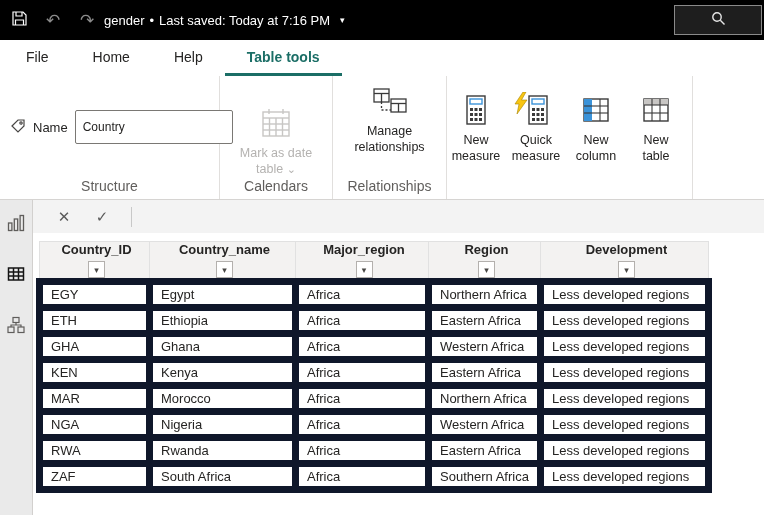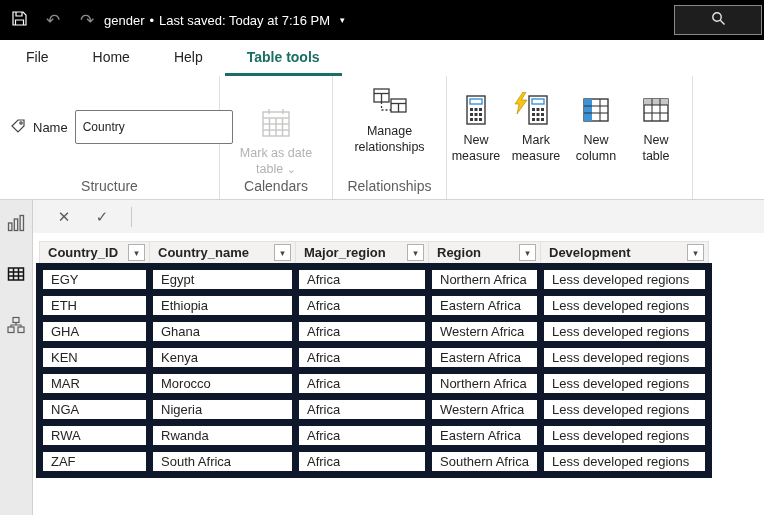--- a/index.html
+++ b/index.html
@@ -261,7 +261,7 @@
             </svg>
           </span>
         </span>
-        <span class="bb-label">Mark measure</span>
+        <span class="bb-label">Quick measure</span>
       </button>
 
       <button class="big-btn calc-btn">

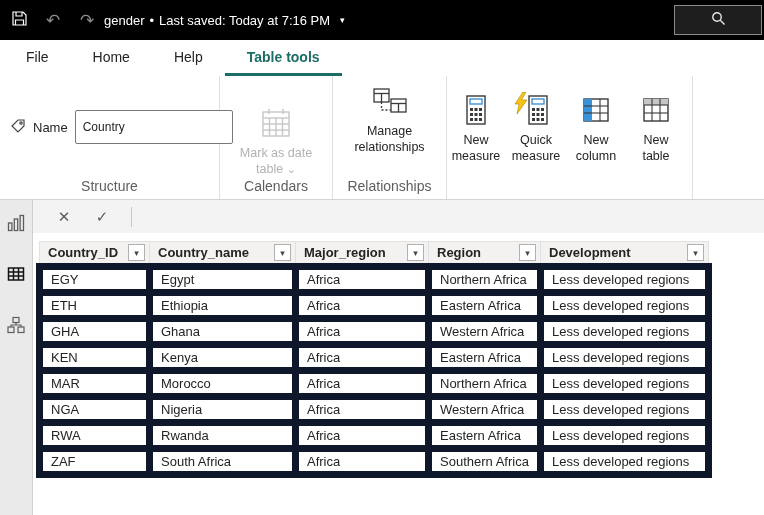--- a/index.html
+++ b/index.html
@@ -104,7 +104,7 @@
     background: #f3f2f1; border: 1px solid #e1e1e1; height: 25px; padding: 0;
     font-weight: 700; color: #252423;
   }
-  .th-inner { display: flex; align-items: center; gap: 4px; padding: 0 4px 0 8px; }
+  .th-inner { display: flex; align-items: center; gap: 4px; padding: 0 4px 0 8px; flex-direction: column; }
   .th-label { flex: 1; text-align: left; white-space: nowrap; overflow: hidden; }
   .filter-btn {
     flex: none; width: 17px; height: 17px; border: 1px solid #b3b0ad; background: #fff;

